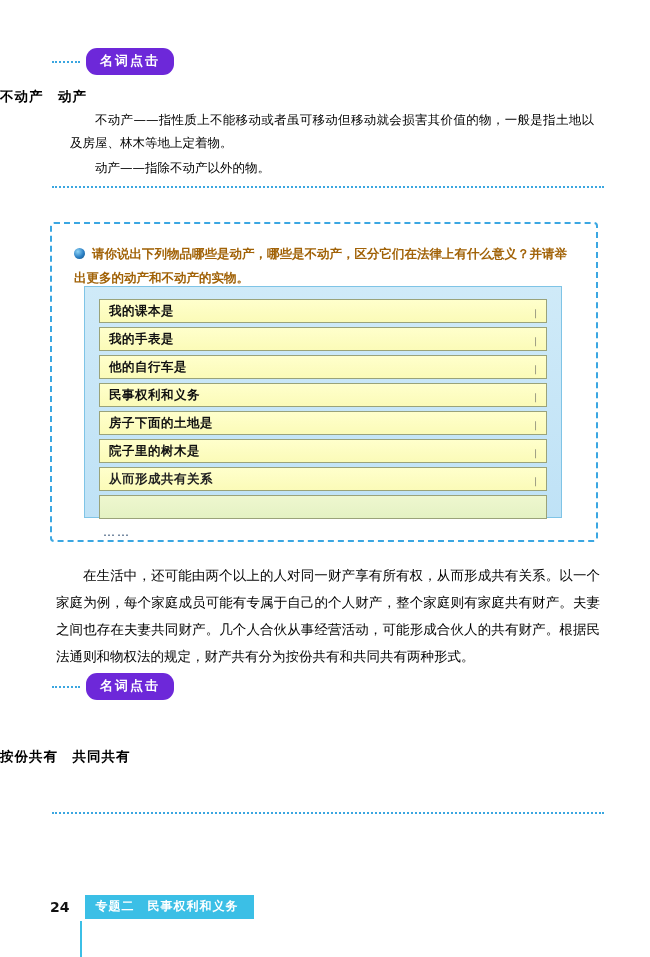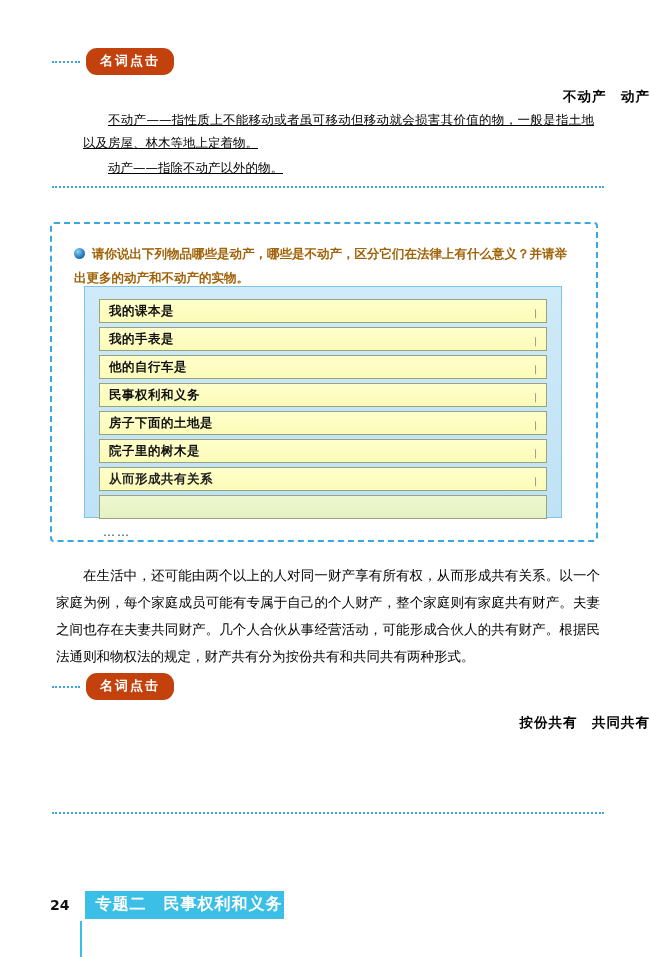--- a/index.html
+++ b/index.html
@@ -34,7 +34,7 @@
     margin-right: 6px;
   }
   .term-badge {
-    background: #c2410c;
+    background: #6d28d9;
     color: #ffffff;
     font-size: 13px;
     font-weight: bold;

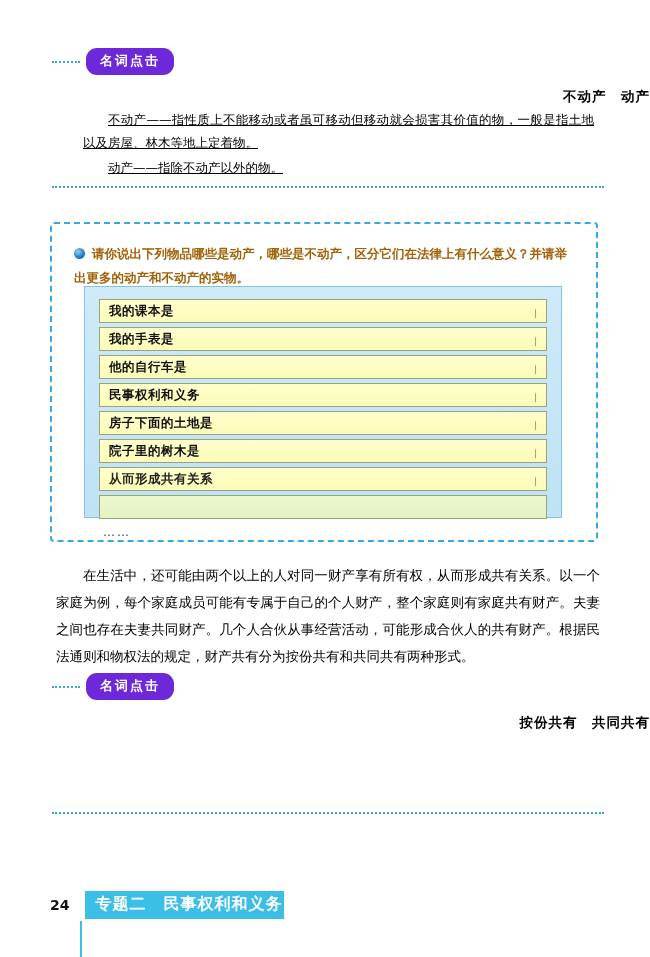--- a/index.html
+++ b/index.html
@@ -56,7 +56,7 @@
   .term-title {
     position: absolute;
     width: 100%;
-    text-align: right;
+    text-align: left;
     font-size: 13.5px;
     font-weight: bold;
     letter-spacing: 1px;

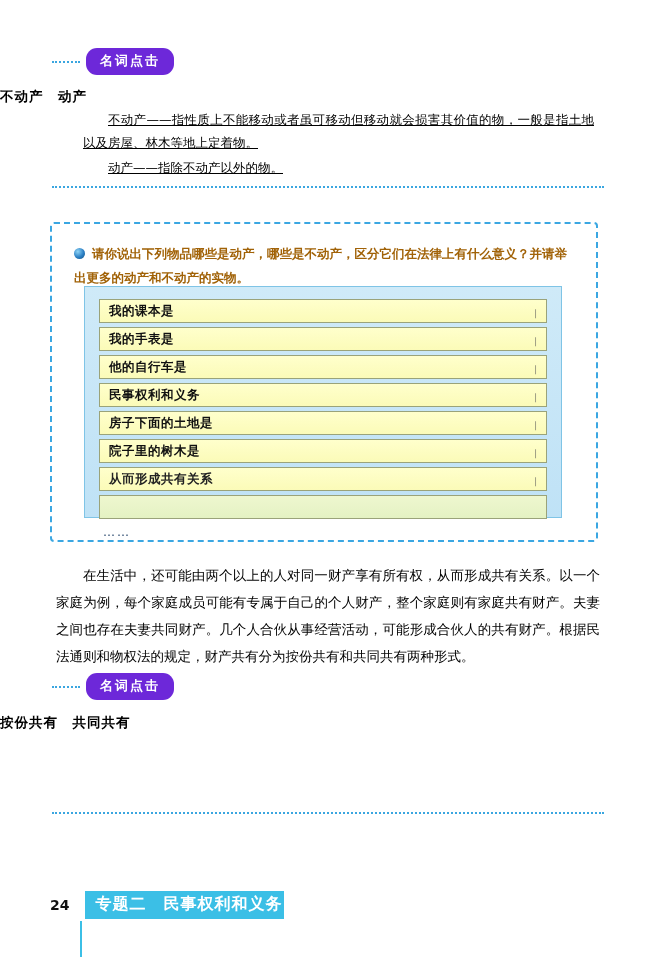--- a/index.html
+++ b/index.html
@@ -75,9 +75,8 @@
   .t1-body { top: 108px; }
   .t2-body { top: 740px; font-size: 11.5px; line-height: 1.9; }
   .term-body p {
-    margin: 0 0 2px 17px;
+    margin: 0 0 2px 4px;
     text-indent: 2em;
-    text-decoration: underline;
   }
 
   .rule-line {

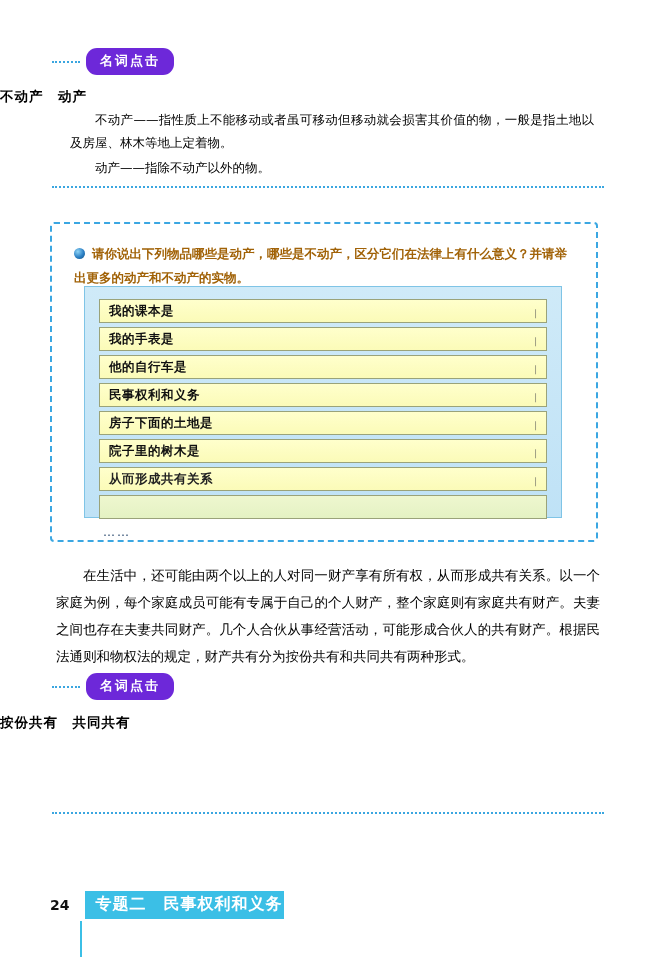--- a/index.html
+++ b/index.html
@@ -62,7 +62,7 @@
     letter-spacing: 1px;
   }
   .t1-title { top: 88px; }
-  .t2-title { top: 714px; }
+  .t2-title { top: 748px; }
 
   .term-body {
     position: absolute;

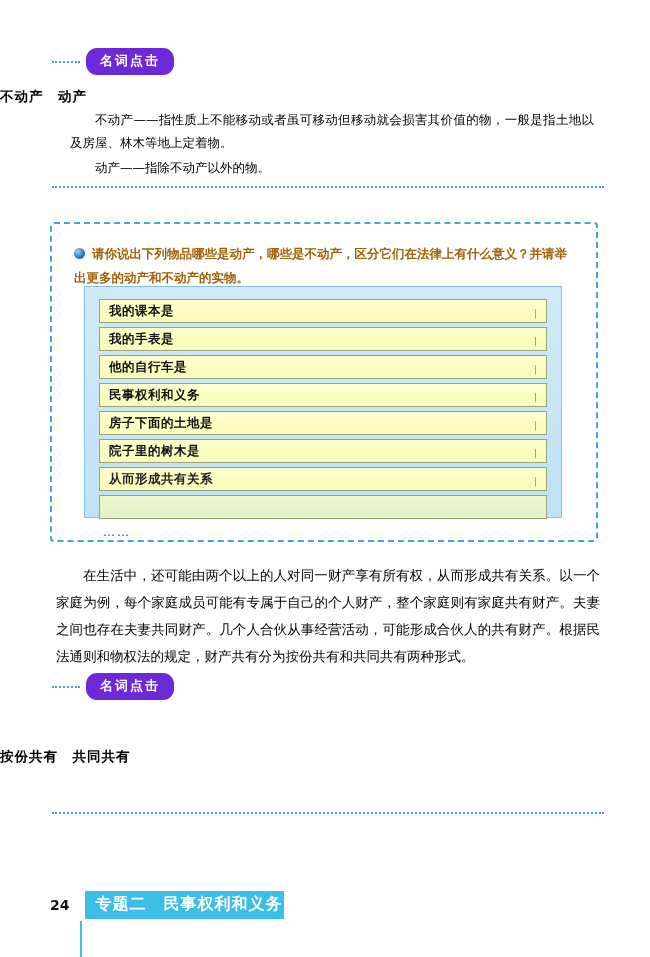--- a/index.html
+++ b/index.html
@@ -198,9 +198,9 @@
   .footer-band {
     background: #3bbfe6;
     color: #ffffff;
-    font-size: 16px;
-    font-weight: bold;
-    padding: 3px 2px 4px 10px;
+    font-size: 12px;
+    font-weight: bold;
+    padding: 3px 16px 4px 10px;
     letter-spacing: 1px;
   }
   .footer-rule {

